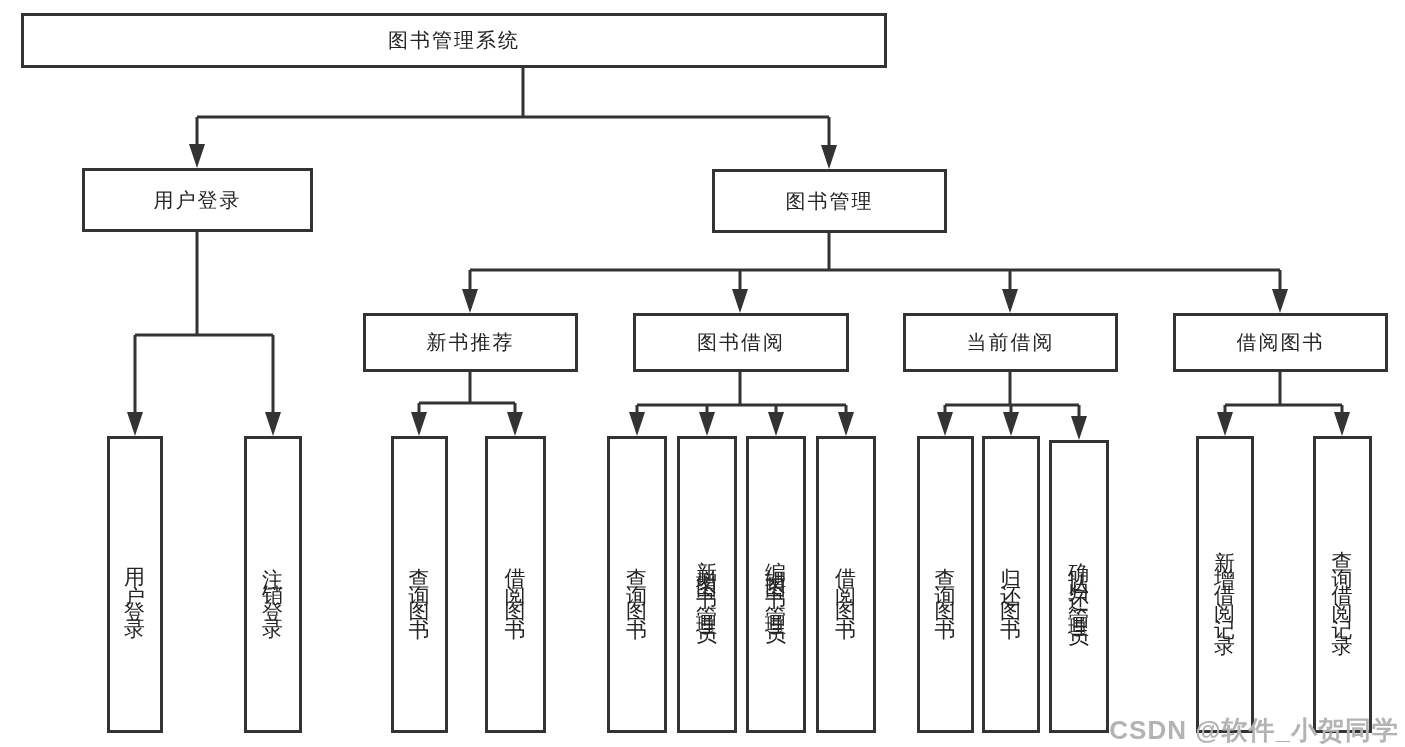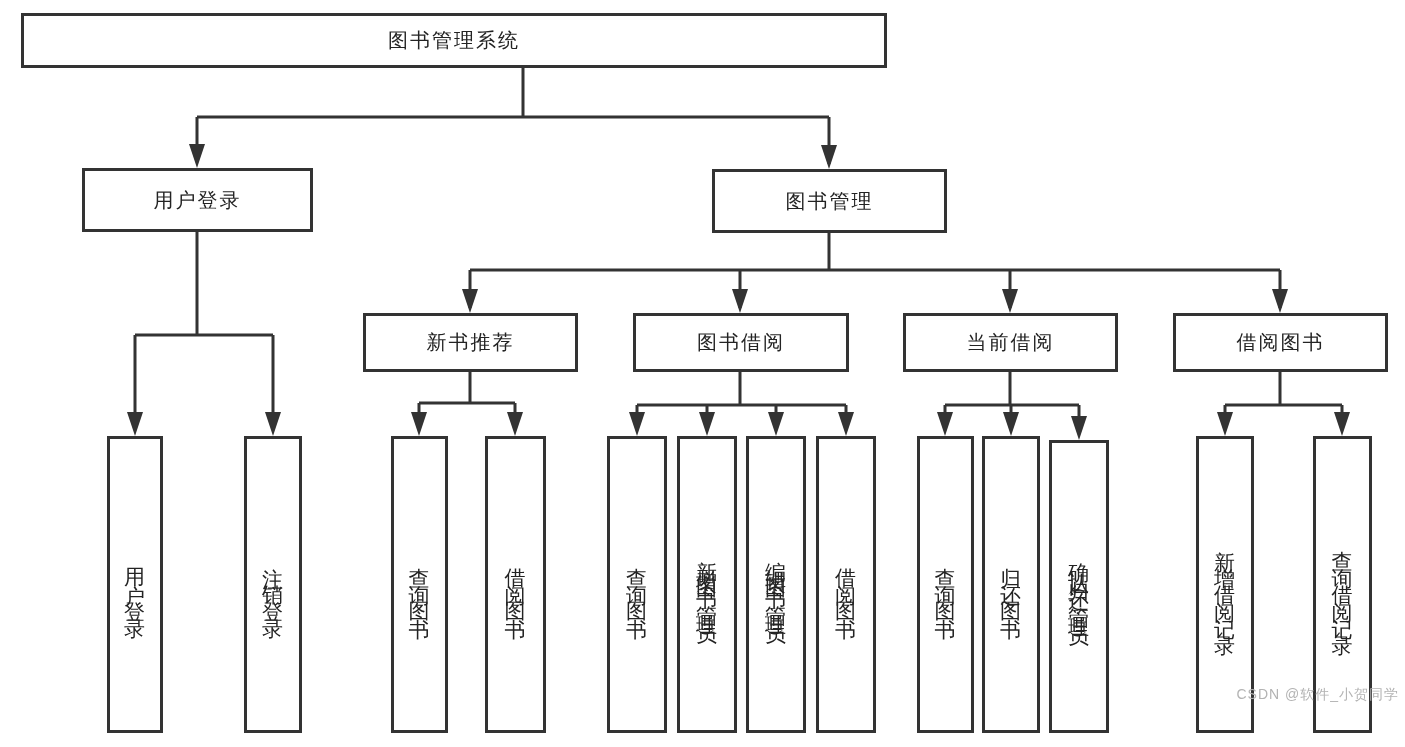--- a/index.html
+++ b/index.html
@@ -49,12 +49,13 @@
   .vlabel.long { letter-spacing: 9px; }
   .watermark {
     position: absolute;
-    top: 686px;
+    top: 713px;
     right: 6px;
-    font-size: 14px;
+    font-size: 26px;
     letter-spacing: 1px;
     color: var(--watermark);
     white-space: nowrap;
+    font-weight: bold;
   }
 </style>
 </head>

